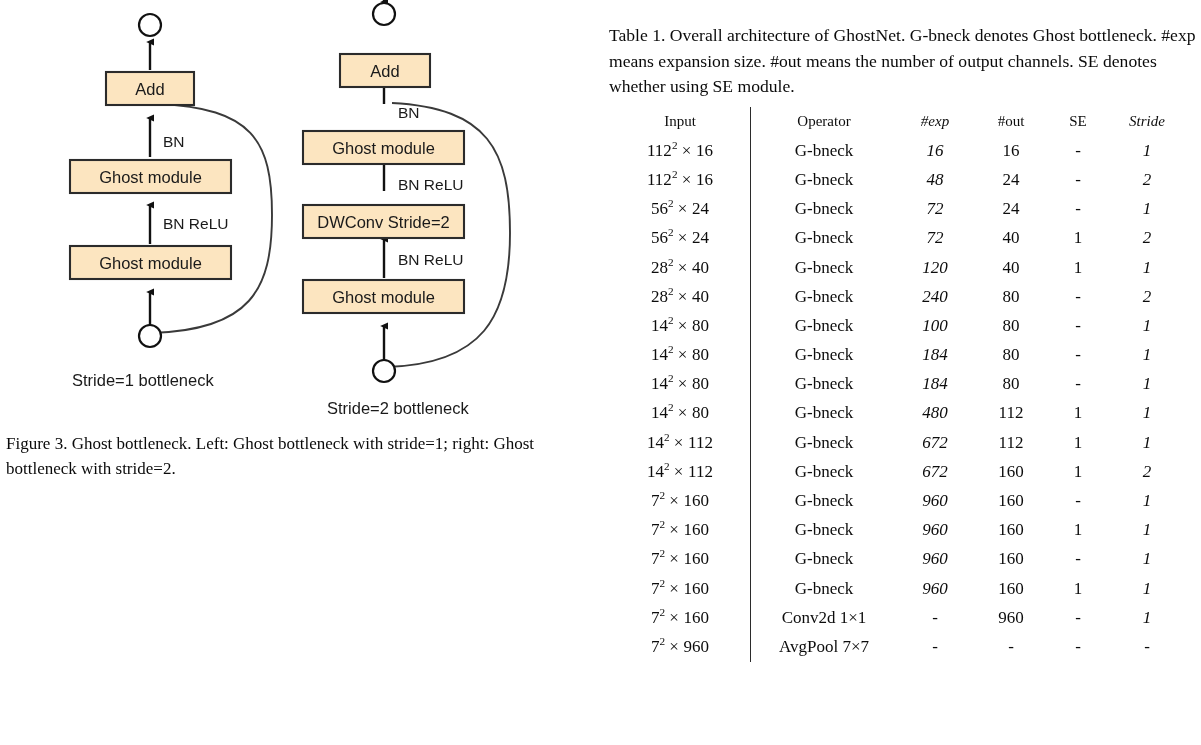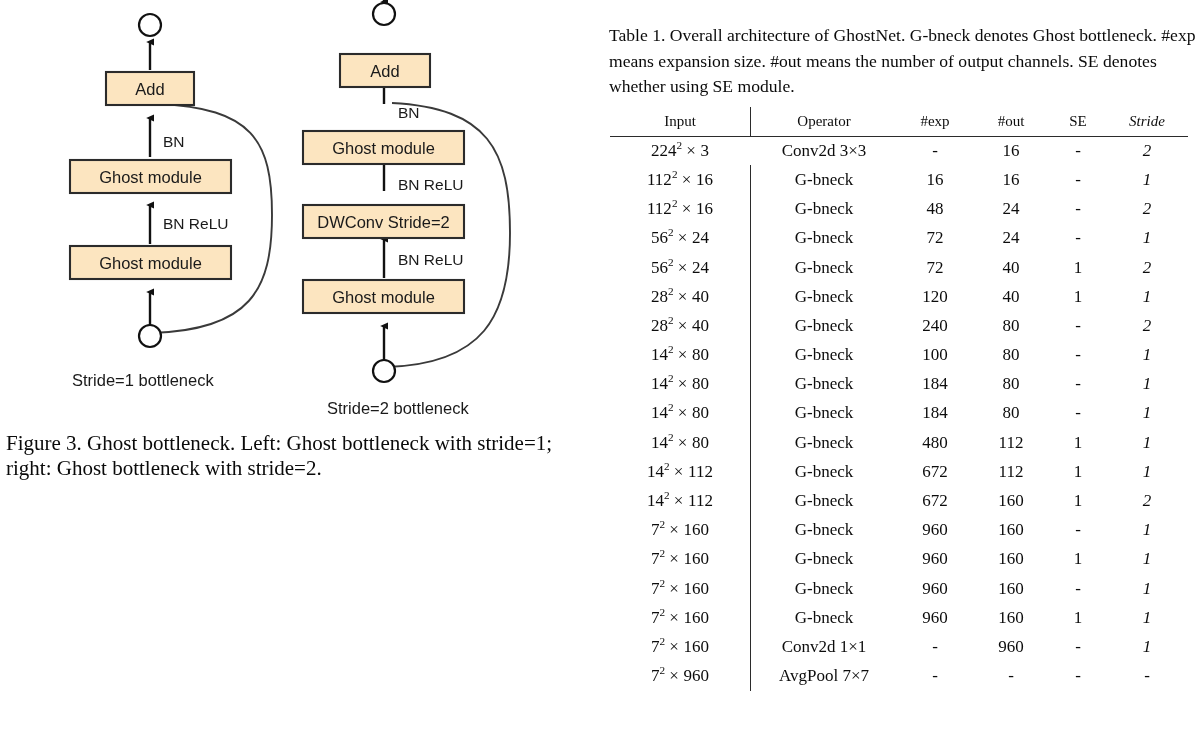--- a/index.html
+++ b/index.html
@@ -46,7 +46,7 @@
   
   .c-input{width:140px;}
   .c-op{width:148px;border-left:1px solid #2b2b2b;}
-  .c-exp{width:74px;border-left:1px solid #2b2b2b;}
+  .c-exp{width:74px;border-left:1px solid #2b2b2b;font-style:italic;}
   .c-out{width:78px;border-left:1px solid #2b2b2b;}
   .c-se{width:56px;border-left:1px solid #2b2b2b;}
   .c-stride{width:82px;border-left:1px solid #2b2b2b;font-style:italic;}

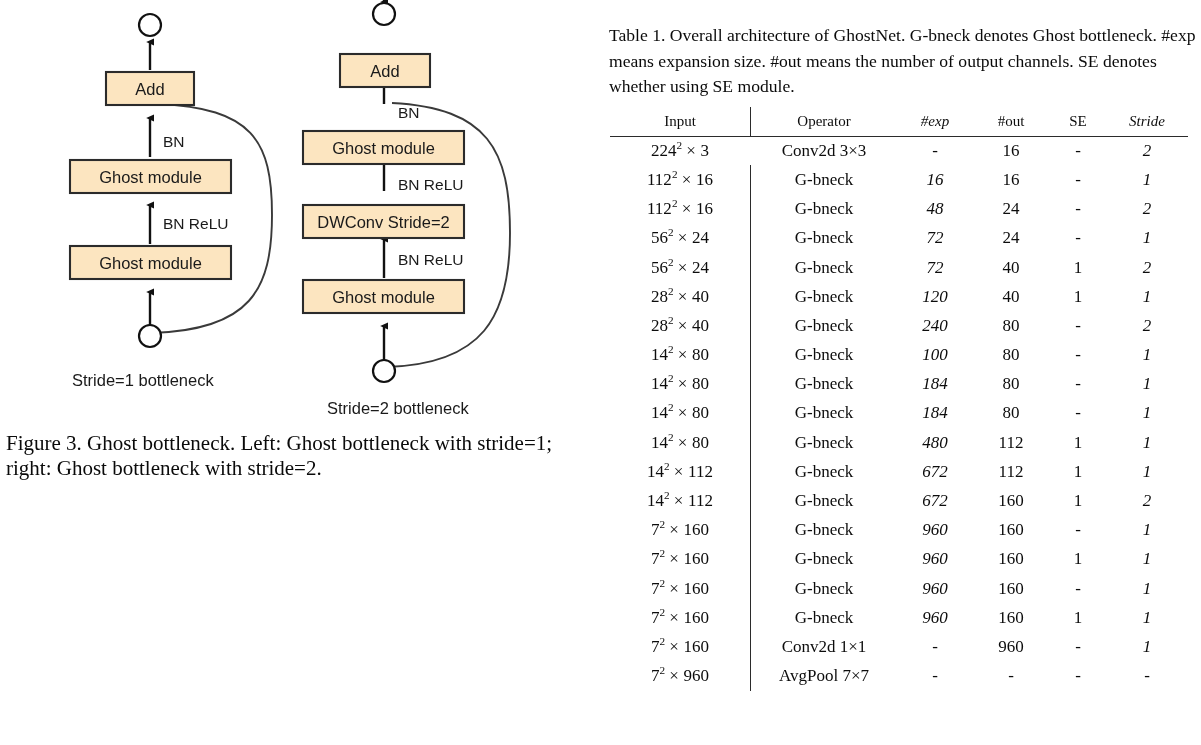--- a/index.html
+++ b/index.html
@@ -167,14 +167,6 @@
         </tr>
       </thead>
       <tbody id="arch-body">
-          <tr class="rule-dbl">
-            <td class="c-input">224<sup>2</sup> <span class="times">×</span> 3</td>
-            <td class="c-op">Conv2d 3×3</td>
-            <td class="c-exp">-</td>
-            <td class="c-out">16</td>
-            <td class="c-se">-</td>
-            <td class="c-stride">2</td>
-          </tr>
           <tr class="rule-grp">
             <td class="c-input">112<sup>2</sup> <span class="times">×</span> 16</td>
             <td class="c-op">G-bneck</td>

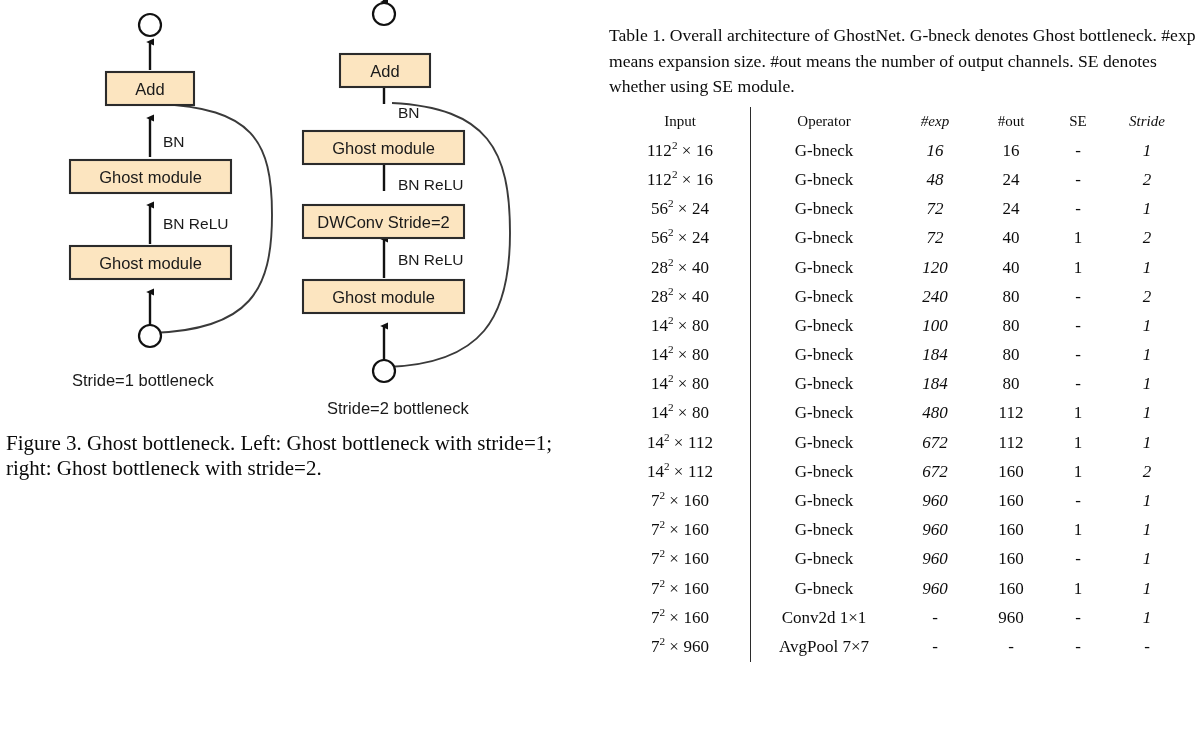--- a/index.html
+++ b/index.html
@@ -17,7 +17,7 @@
   .fig-caption{
     position:absolute;left:6px;top:431px;width:588px;
     font-family:"Liberation Serif", serif;
-    font-size:21px;line-height:25px;color:#0a0a0a;
+    font-size:17px;line-height:25px;color:#0a0a0a;
     text-align:left;
   }
 

